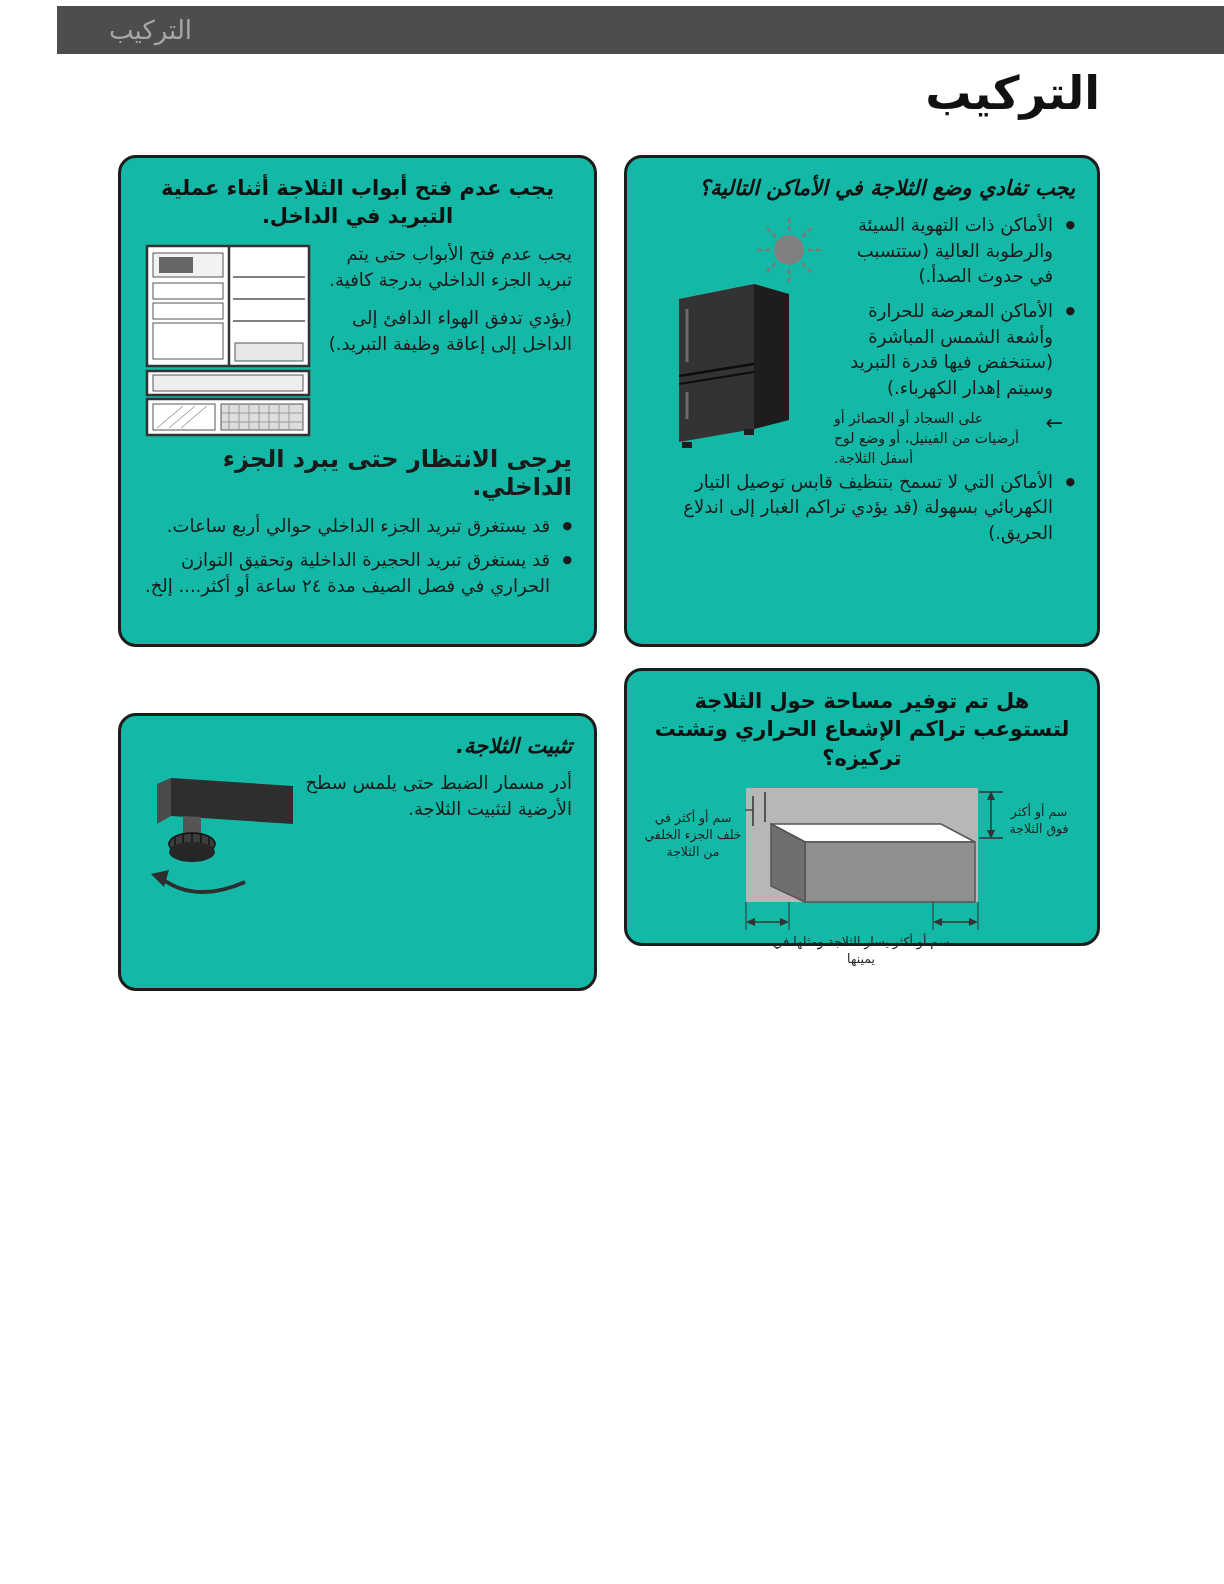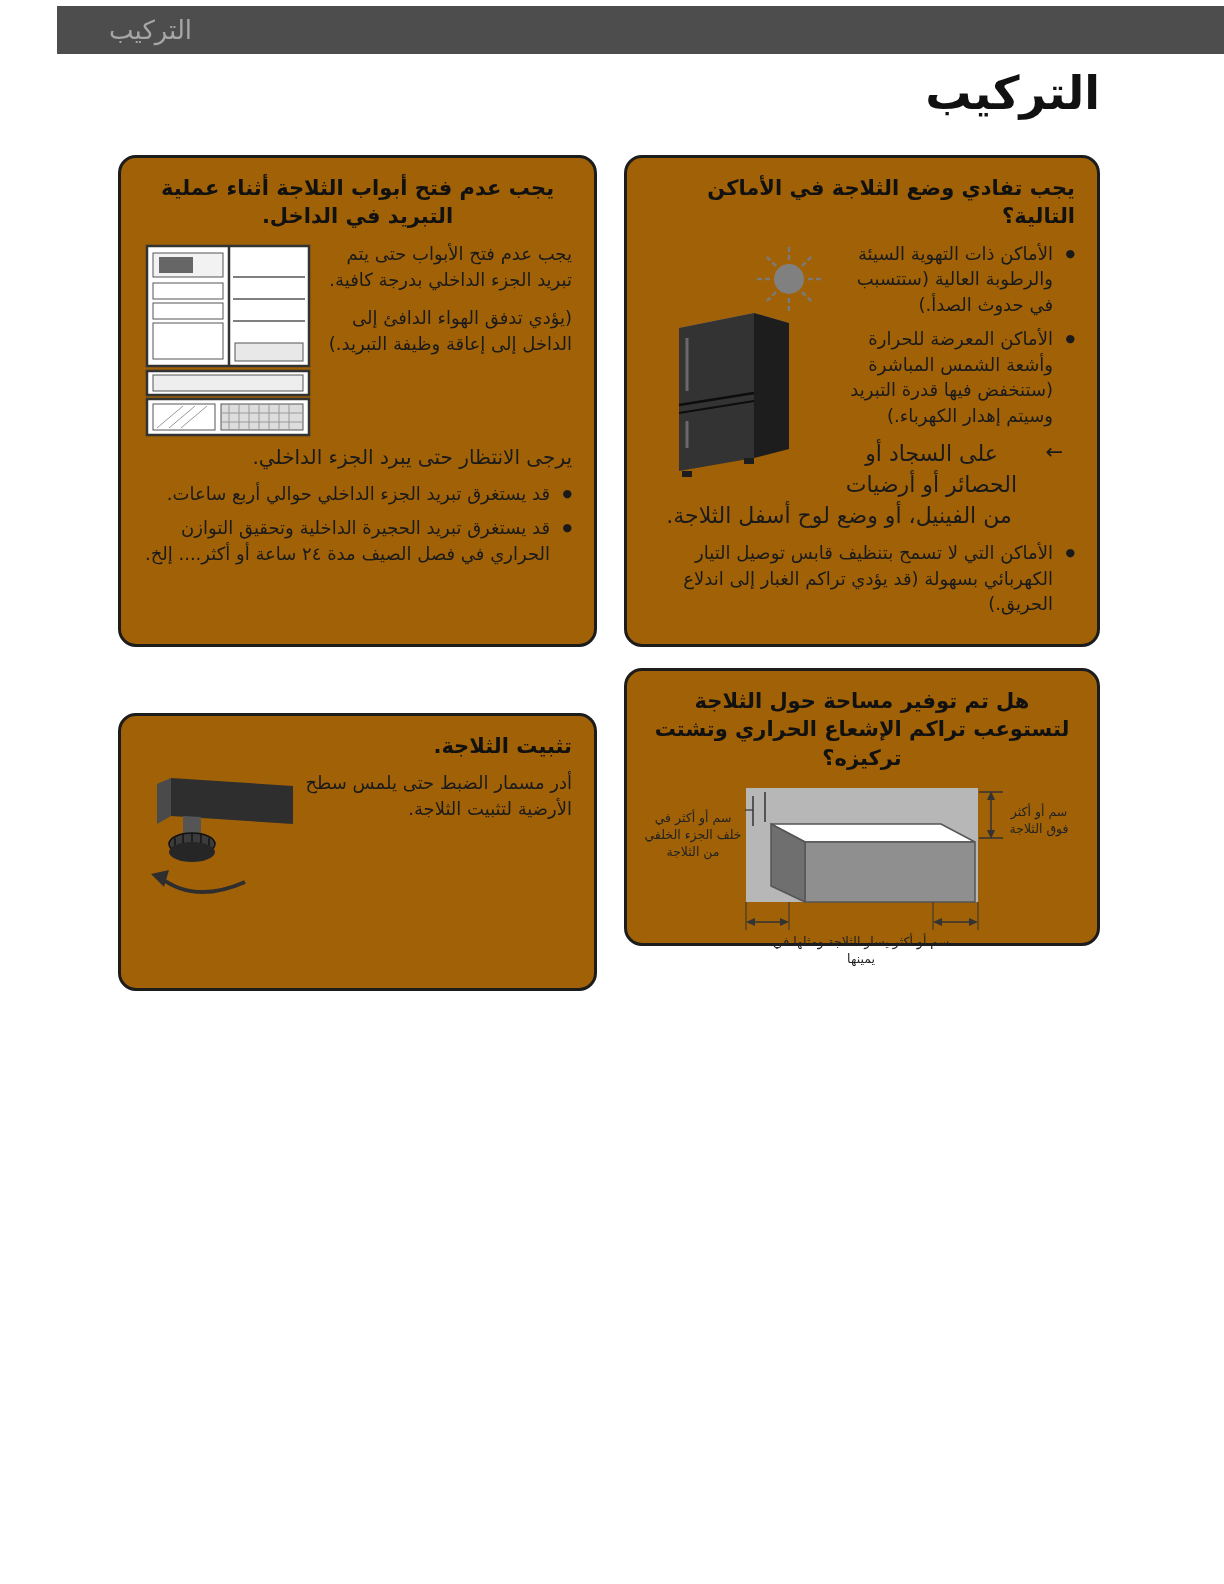--- a/index.html
+++ b/index.html
@@ -16,7 +16,7 @@
   .page-title { position: absolute; top: 66px; right: 124px; font-size: 46px; font-weight: bold; direction: rtl; color: #111; }
 
   
-  .box { position: absolute; border: 3px solid #1c1c1c; border-radius: 18px; background: #a16207; padding: 16px 22px; direction: rtl; }
+  .box { position: absolute; border: 3px solid #1c1c1c; border-radius: 18px; background: #14b8a6; padding: 16px 22px; direction: rtl; }
   #box-avoid   { left: 624px; top: 155px; width: 476px; height: 492px; }
   #box-noopen  { left: 118px; top: 155px; width: 479px; height: 492px; }
   #box-space   { left: 624px; top: 668px; width: 476px; height: 278px; }

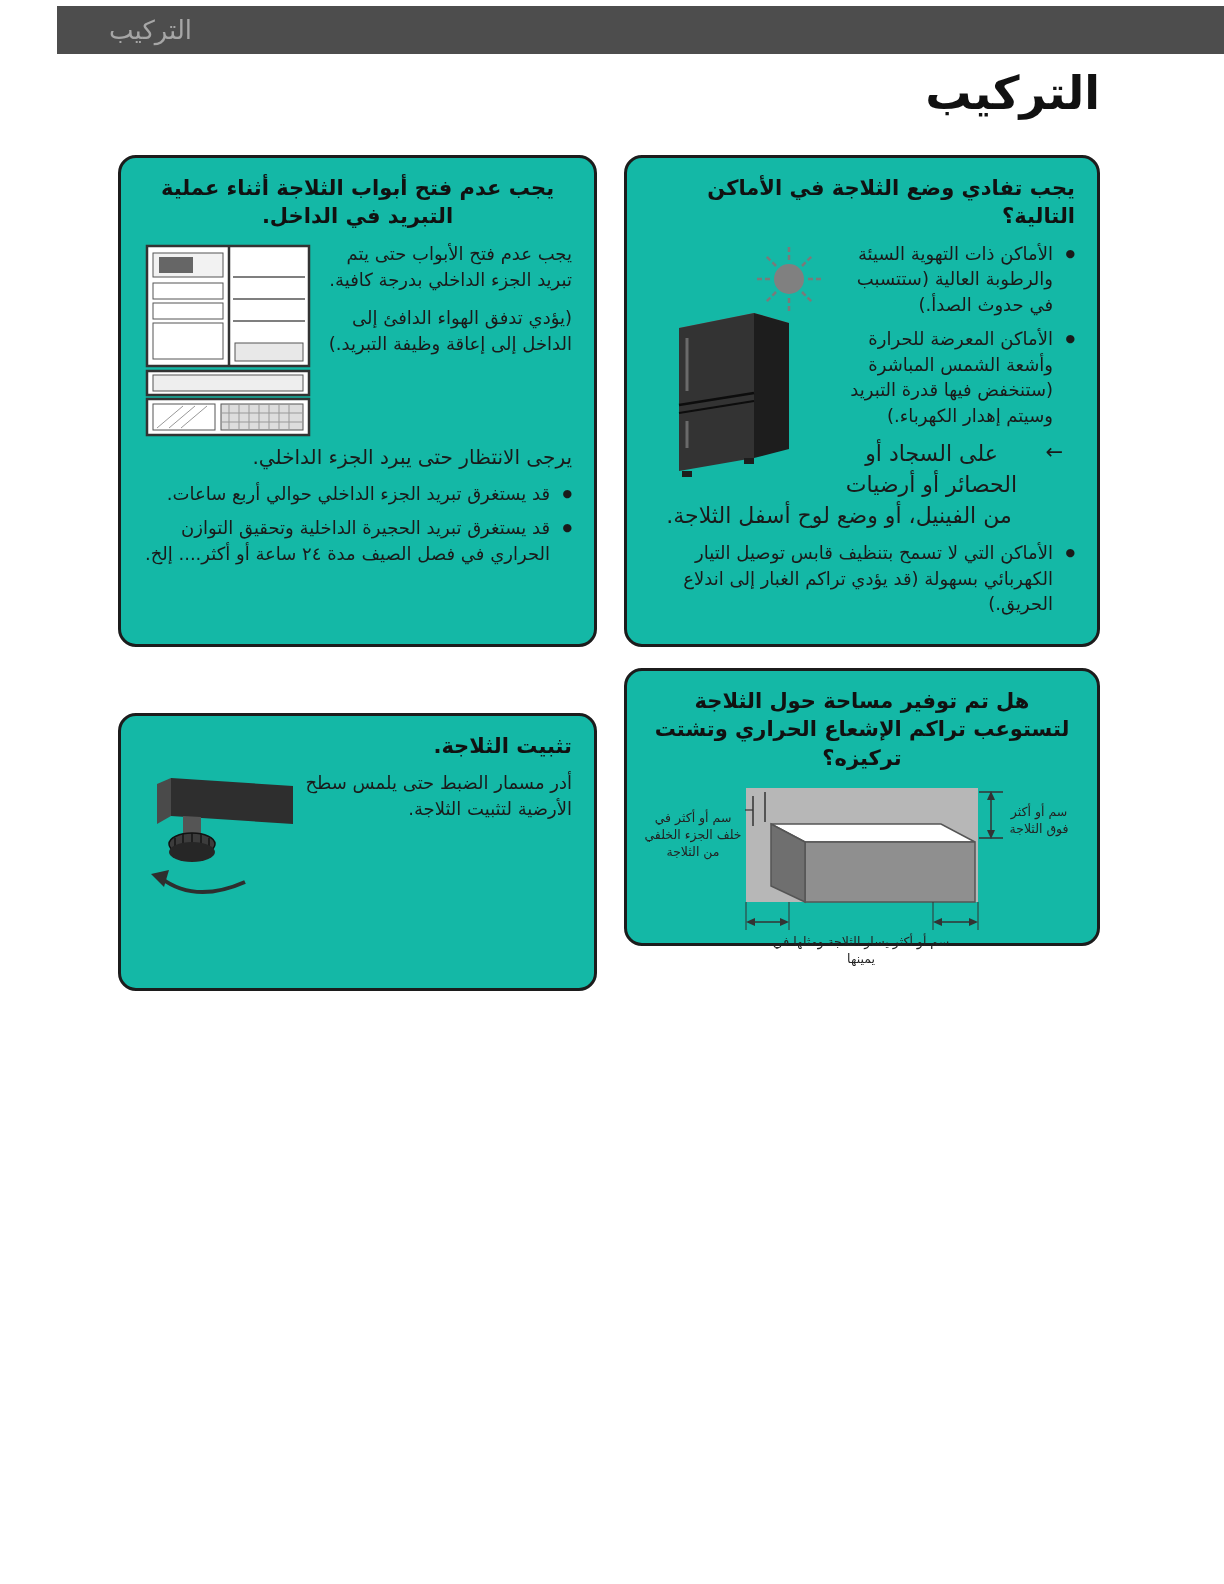--- a/index.html
+++ b/index.html
@@ -24,7 +24,7 @@
 
   .box-title { font-size: 21px; font-weight: bold; line-height: 1.35; margin-bottom: 10px; color: #111; }
   .box-title.center { text-align: center; }
-  .box-title.right  { text-align: right; }
+  .box-title.right  { text-align: right; font-style: italic; }
 
   .box-body { position: relative; }
 

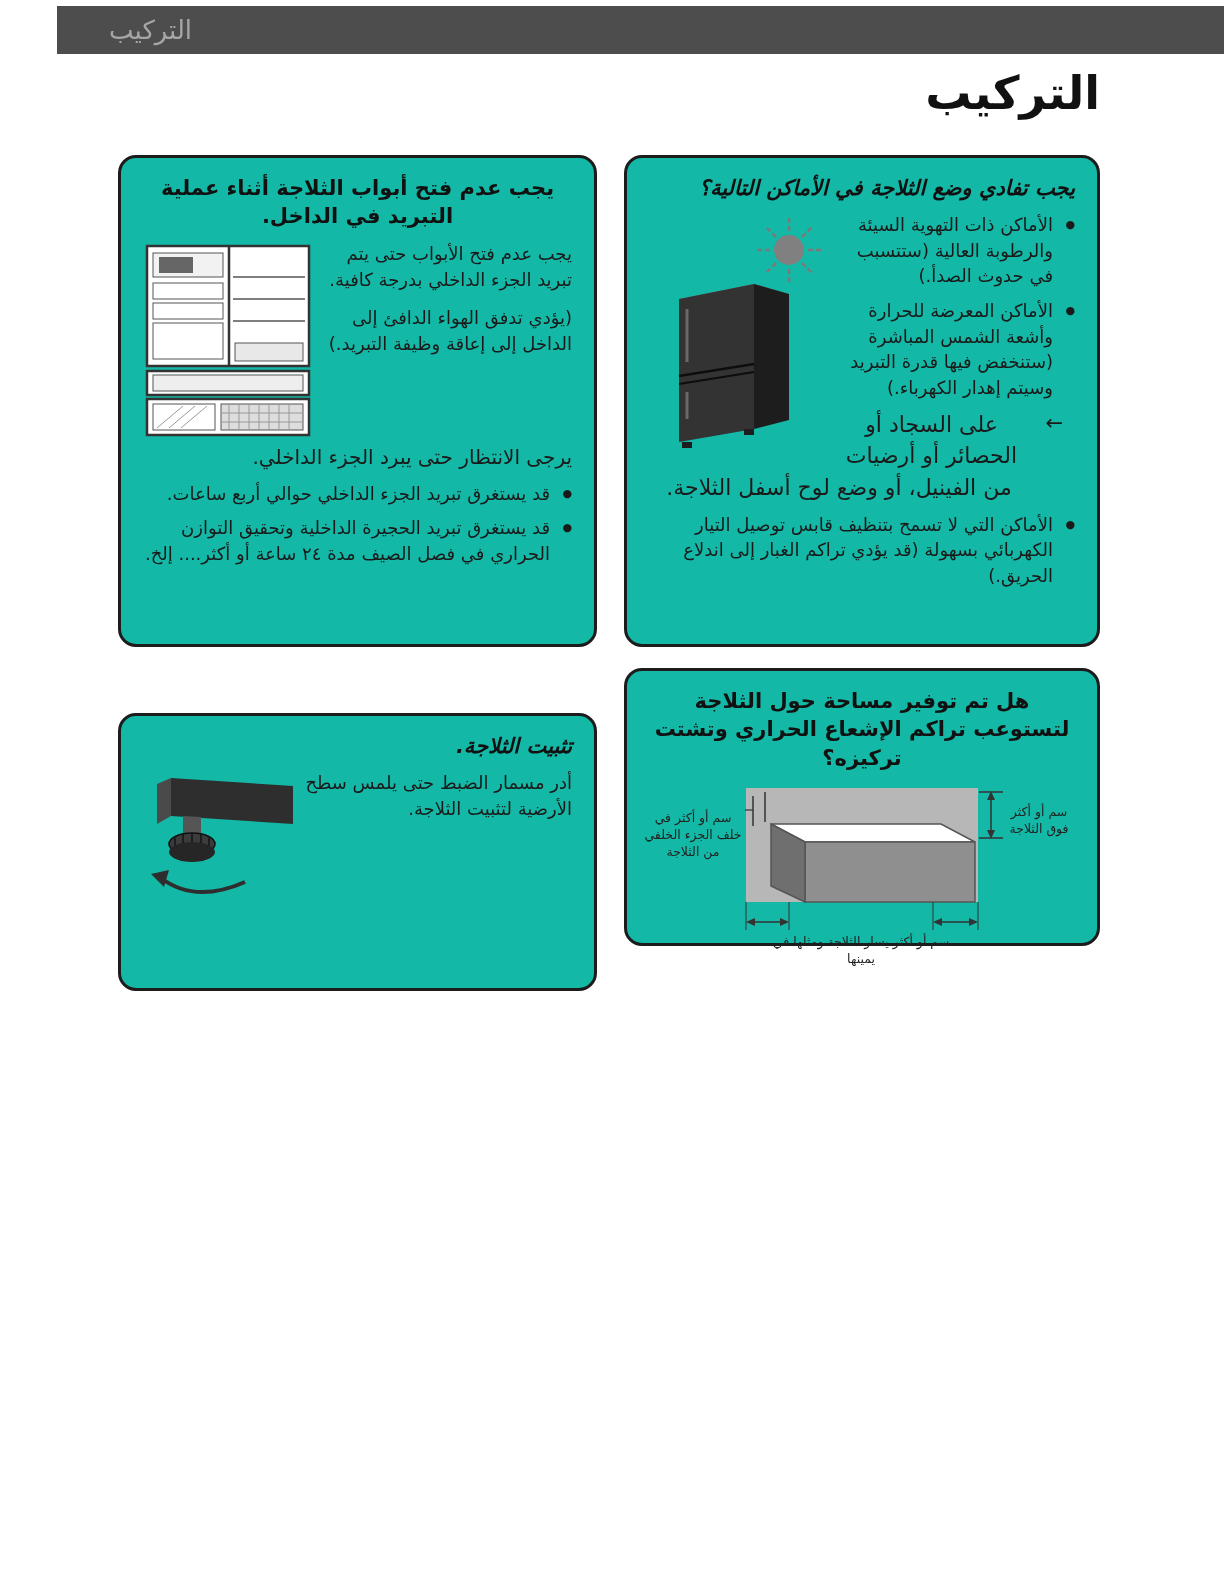--- a/index.html
+++ b/index.html
@@ -34,7 +34,7 @@
   .bullet-item { position: relative; padding-right: 22px; margin-bottom: 9px; font-size: 18px; line-height: 1.42; text-align: right; }
   .bullet-item::before { content: "●"; position: absolute; right: 0; top: 5px; font-size: 11px; color: #1a1a1a; }
 
-  .arrow-note { position: relative; padding-right: 46px; margin-bottom: 9px; font-size: 22px; line-height: 1.42; text-align: center; }
+  .arrow-note { position: relative; padding-right: 46px; font-size: 14px; line-height: 1.42; text-align: left; }
   .arrow-note::before { content: "←"; position: absolute; right: 12px; top: 0; font-size: 21px; color: #1a1a1a; }
 
   

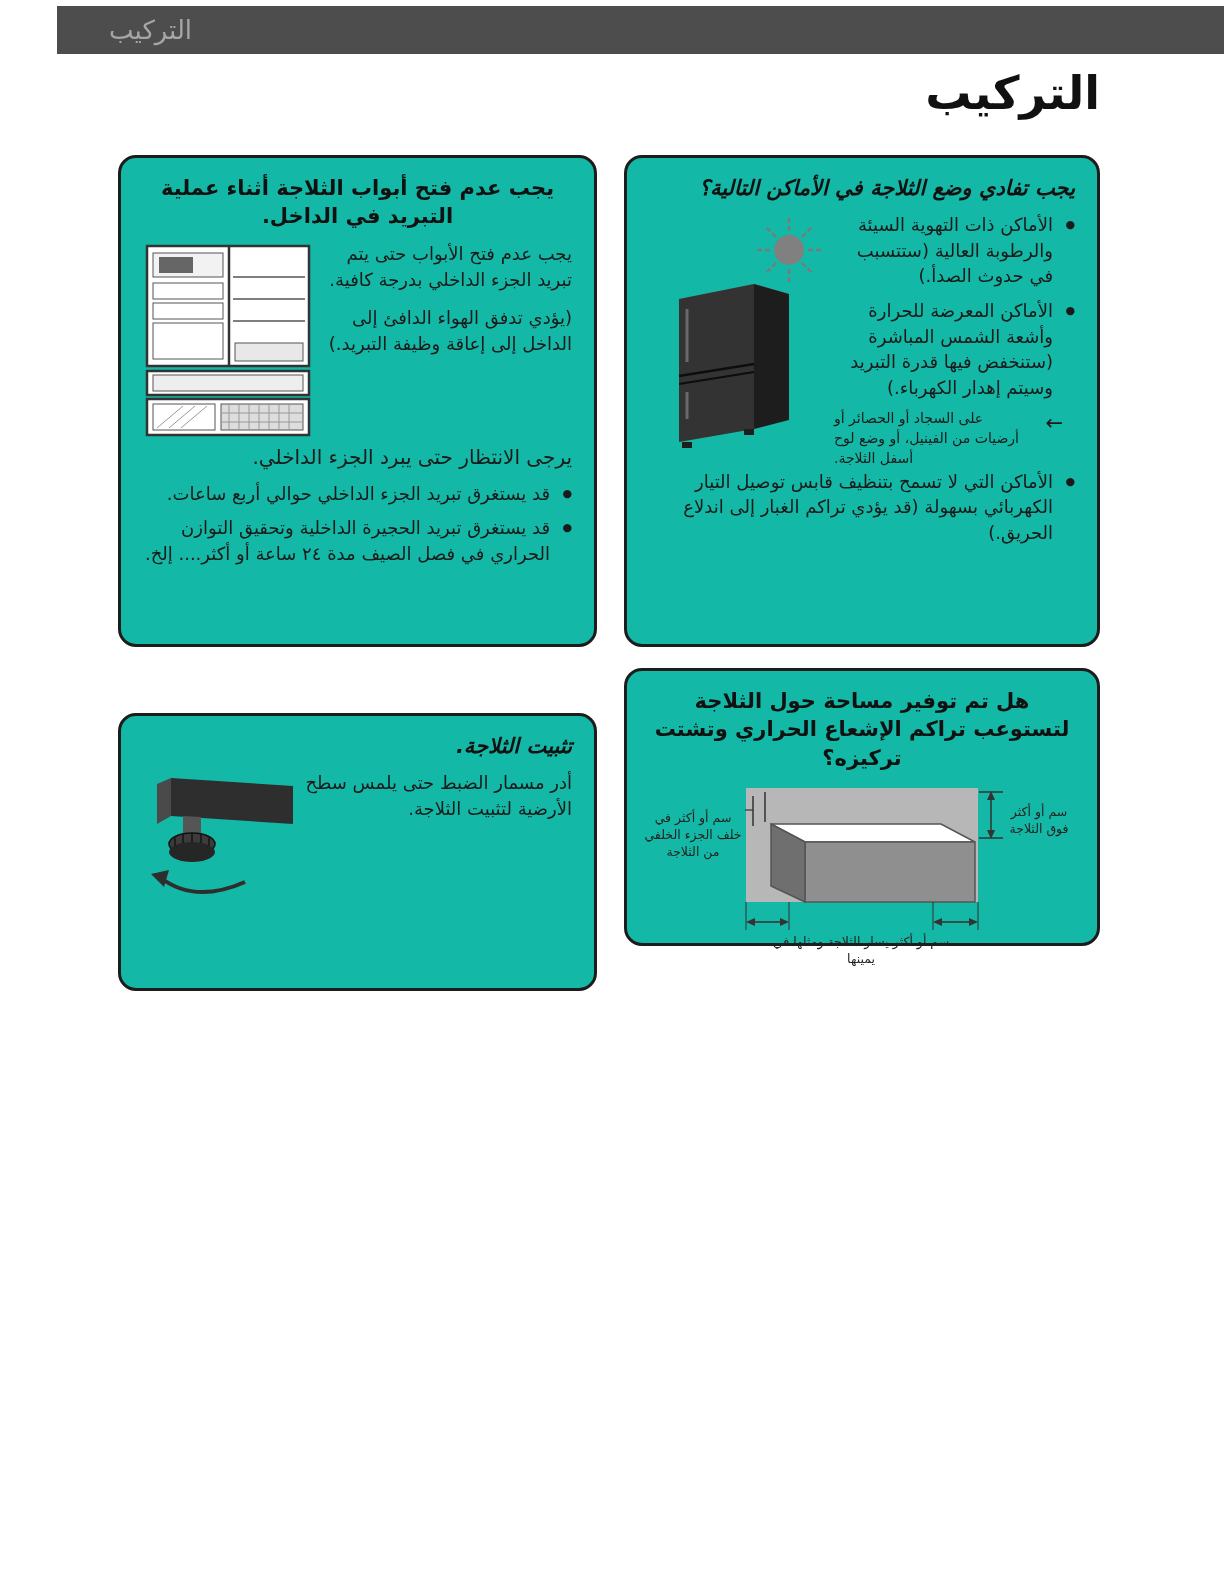--- a/index.html
+++ b/index.html
@@ -29,7 +29,7 @@
   .box-body { position: relative; }
 
   .para { font-size: 18px; line-height: 1.45; text-align: right; margin-bottom: 12px; }
-  .subtitle { font-size: 20px; font-weight: normal; text-align: right; clear: both; margin: 6px 0 12px 0; }
+  .subtitle { font-size: 24px; font-weight: bold; text-align: right; clear: both; margin: 6px 0 12px 0; }
 
   .bullet-item { position: relative; padding-right: 22px; margin-bottom: 9px; font-size: 18px; line-height: 1.42; text-align: right; }
   .bullet-item::before { content: "●"; position: absolute; right: 0; top: 5px; font-size: 11px; color: #1a1a1a; }

